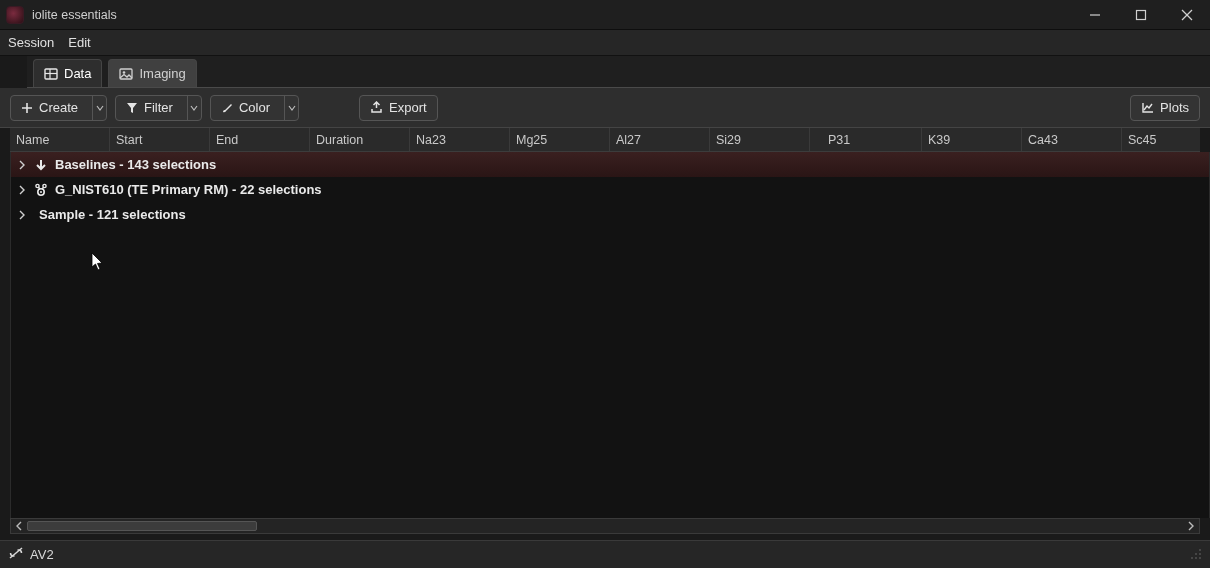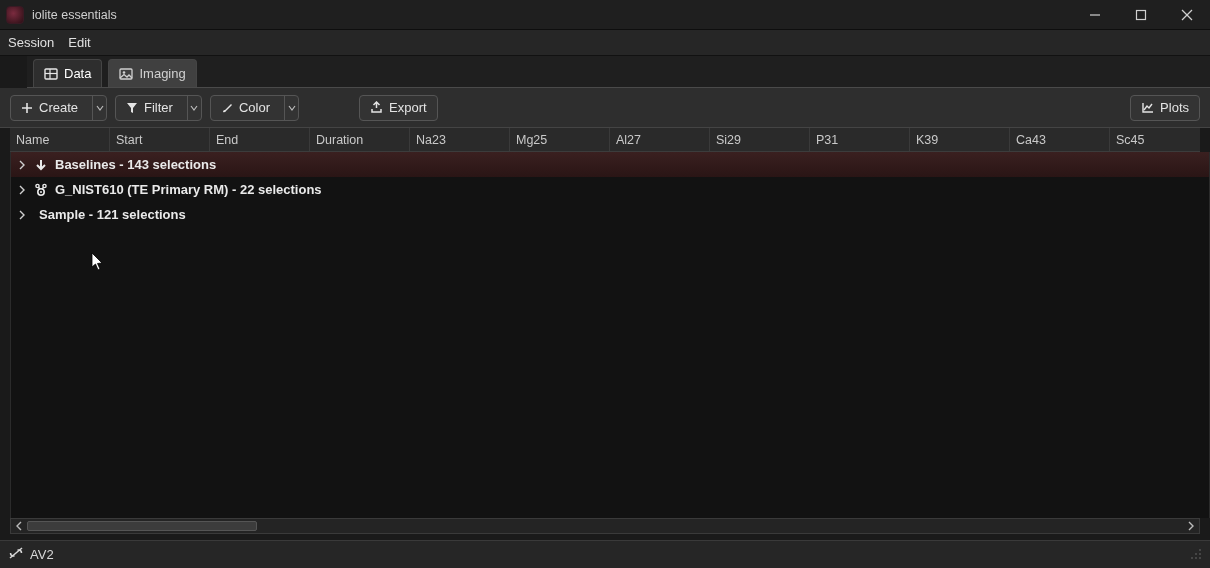--- a/index.html
+++ b/index.html
@@ -353,7 +353,7 @@
     <div class="col" style="width: 100px;">Mg25</div>
     <div class="col" style="width: 100px;">Al27</div>
     <div class="col" style="width: 100px;">Si29</div>
-    <div class="col" style="width: 100px;">P31</div>
+    <div class="col" style="width: 100px; margin-left: 12px;">P31</div>
     <div class="col" style="width: 100px;">K39</div>
     <div class="col" style="width: 100px;">Ca43</div>
     <div class="col" style="width: 76px;">Sc45</div>

